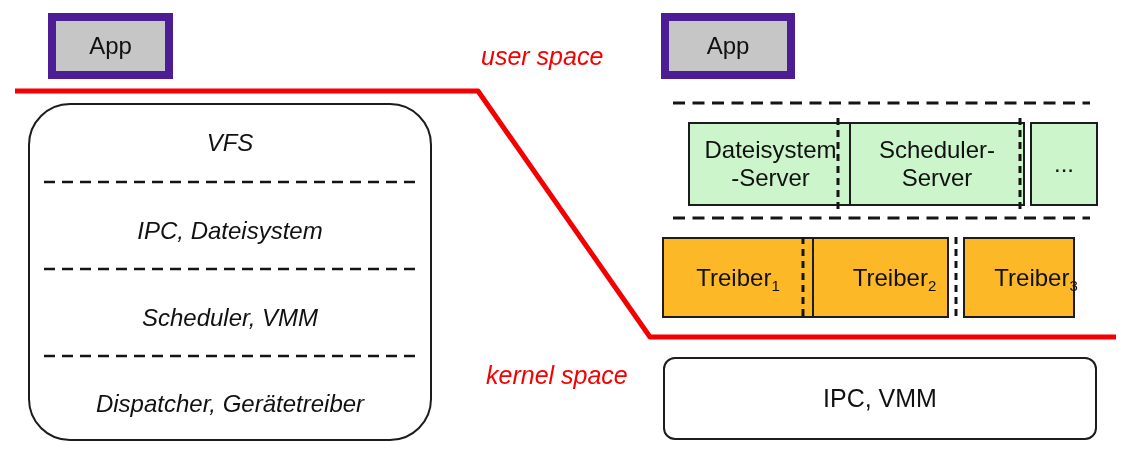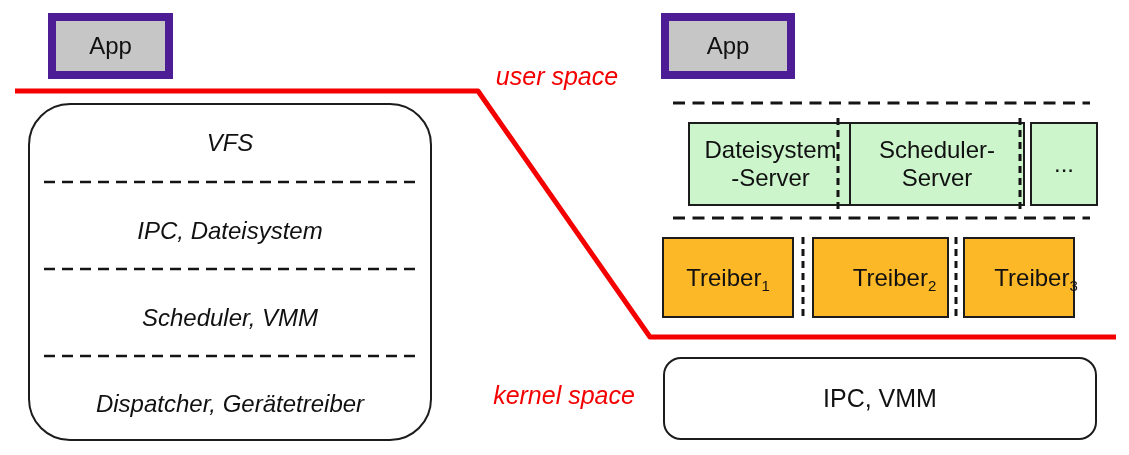--- a/index.html
+++ b/index.html
@@ -15,7 +15,7 @@
   .layer.pad{padding-top:10px;box-sizing:border-box;}
   .green{background:#ccf5cc;border:2px solid #1c1c1c;font-size:24px;line-height:28px;white-space:pre-line;}
   .orange{background:#fdb827;border:2px solid #1c1c1c;font-size:24px;}
-  .redlabel{position:absolute;color:#f40000;font-style:italic;font-size:25px;text-align:center;margin-top:20px;}
+  .redlabel{position:absolute;color:#f40000;font-style:italic;font-size:25px;}
   .sub{font-size:15px;position:relative;bottom:-5px;line-height:0;}
   svg.overlay{position:absolute;left:0;top:0;pointer-events:none;z-index:10;}
   .dashL{stroke:#141414;stroke-width:2.6;stroke-dasharray:11 7;}

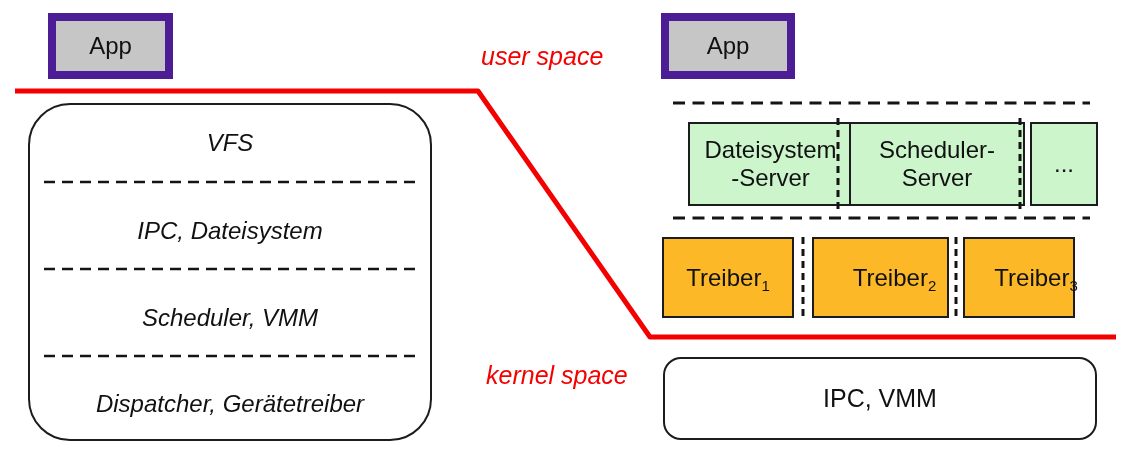--- a/index.html
+++ b/index.html
@@ -65,7 +65,7 @@
     <span>...</span>
   </div>
 
-  <div class="box orange" style="left:662px;top:237px;width:132px;height:81px;">
+  <div class="box orange" style="left:662px;top:237px;width:152px;height:81px;">
     <span><span>Treiber</span><span class="sub">1</span></span>
   </div>
   <div class="box orange" style="left:812px;top:237px;width:137px;height:81px;padding-left:28px;">

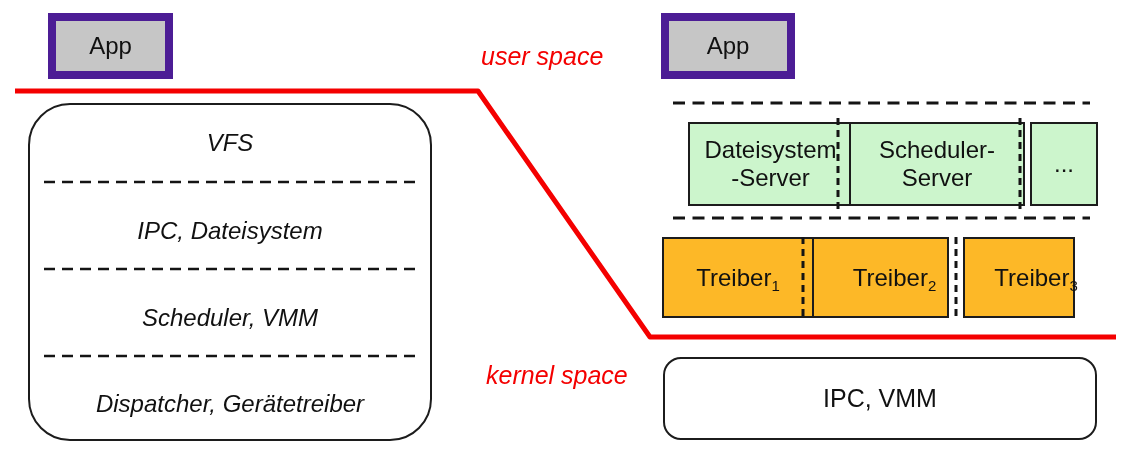--- a/index.html
+++ b/index.html
@@ -10,7 +10,7 @@
   .box{position:absolute;box-sizing:border-box;display:flex;align-items:center;justify-content:center;text-align:center;}
   .app{background:#c6c6c6;border:8px solid #4c1d95;font-size:24px;}
   .roundL{border:2px solid #1c1c1c;border-radius:42px;background:#fff;}
-  .roundR{border:2px solid #1c1c1c;border-radius:18px;background:#fff;font-size:25px;}
+  .roundR{border:2px solid #1c1c1c;border-radius:12px;background:#fff;font-size:25px;}
   .layer{position:absolute;left:28px;width:404px;display:flex;align-items:center;justify-content:center;font-size:24px;font-style:italic;}
   .layer.pad{padding-top:10px;box-sizing:border-box;}
   .green{background:#ccf5cc;border:2px solid #1c1c1c;font-size:24px;line-height:28px;white-space:pre-line;}

